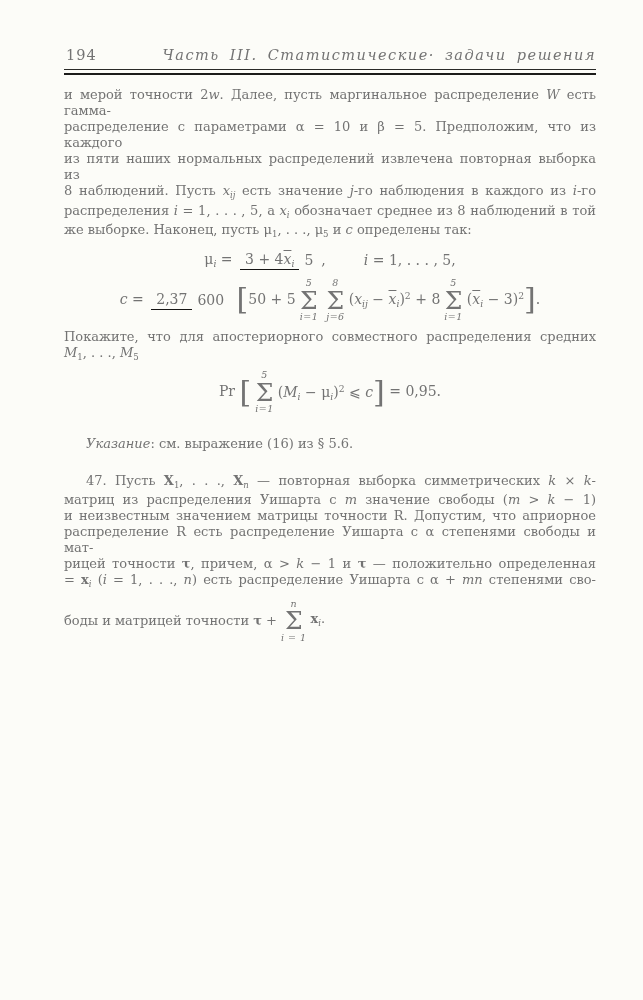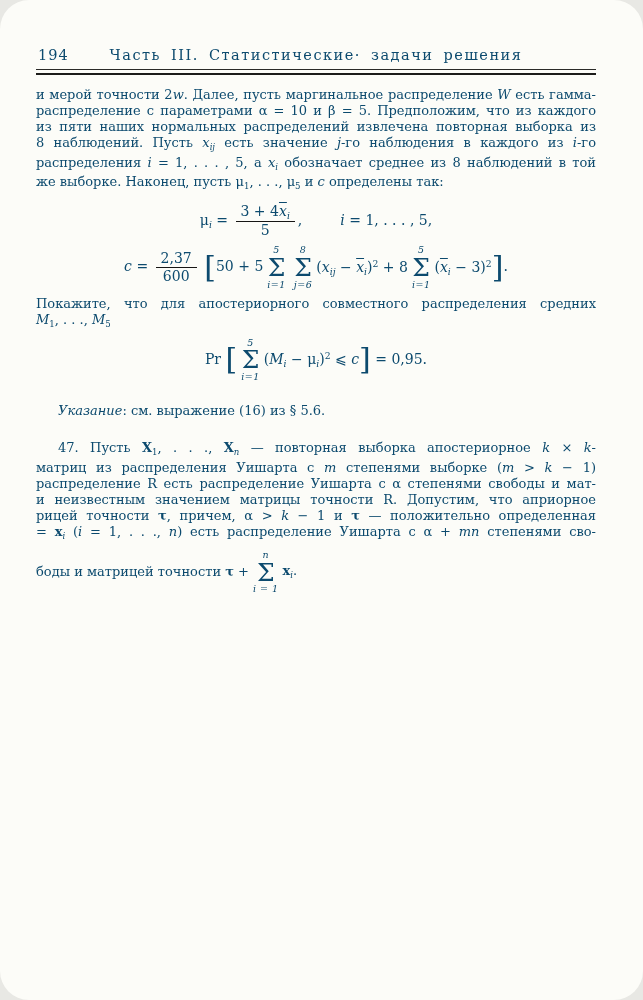--- a/index.html
+++ b/index.html
@@ -8,13 +8,12 @@
     width: 643px; height: 1000px;
     margin: 0 auto;
     background: #fcfcf8;
-    color: #0c4a6e;
+    color: #737373;
     font-family: "DejaVu Serif", "Liberation Serif", serif;
     font-size: 13px;
     overflow: hidden;
     box-sizing: border-box;
-    padding: 0 47px 0 36px;
-    border-radius: 29px;
+    padding: 0 47px 0 64px;
   }
   .hdr {
     margin-top: 47px;

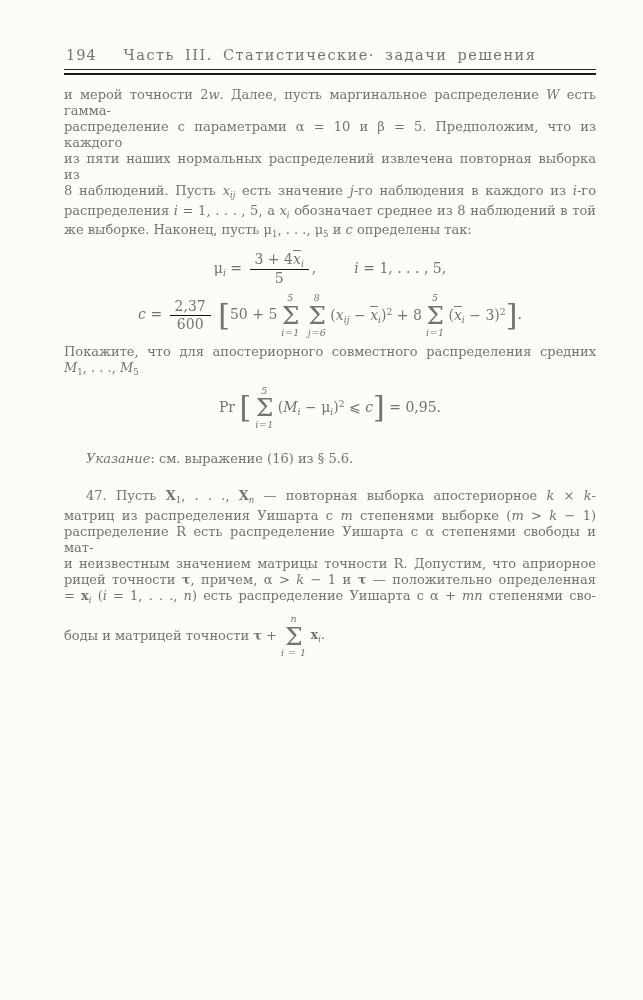--- a/index.html
+++ b/index.html
@@ -23,7 +23,7 @@
   }
   .pagenum { position:absolute; left:2px; top:0; letter-spacing:1px; }
   .runhead {
-    text-align:center; letter-spacing: 1.5px;
+    text-align:right; font-style: italic; letter-spacing: 1.5px;
     word-spacing: 4px;
   }
   .rule-thin  { height: 1px; background:#2a2a28; margin-top: 4px; }

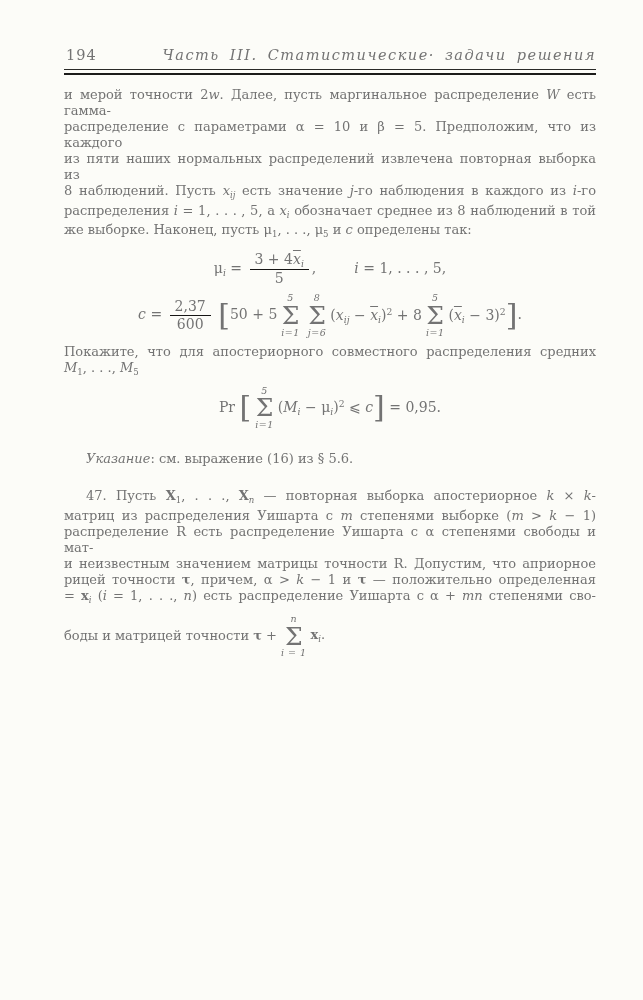--- a/index.html
+++ b/index.html
@@ -52,7 +52,7 @@
   .f-pr { margin: 6px 0 8px 0; }
 
   .frac {
-    display: inline-flex; flex-direction: column; align-items: center;
+    display: inline-flex; align-items: center;
     vertical-align: middle; margin: 0 3px; line-height: 1.25; text-align: right;
   }
   .frac .num { padding: 0 5px; border-bottom: 1.2px solid #161514; }

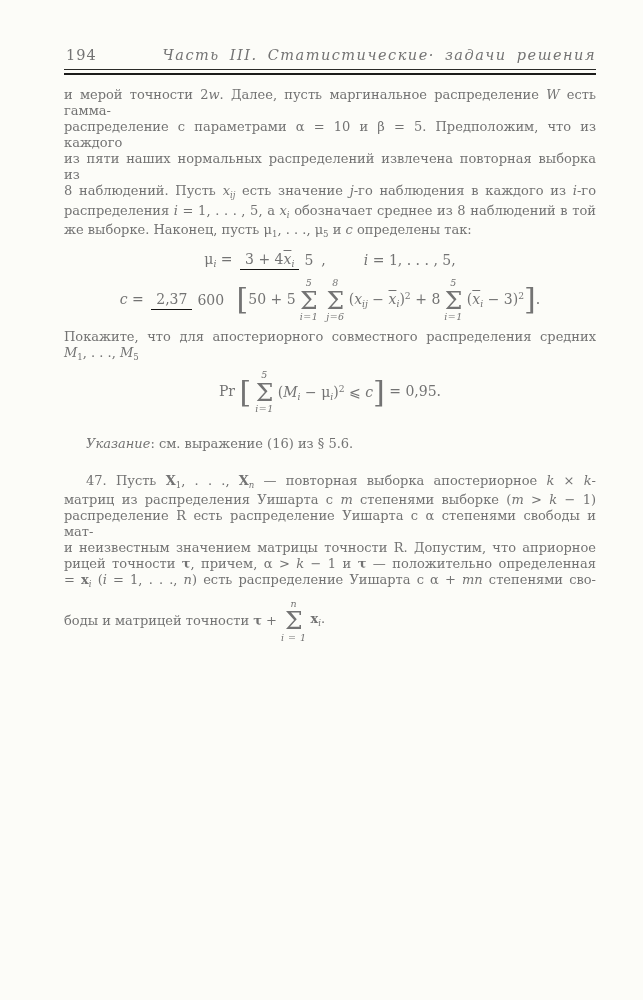--- a/index.html
+++ b/index.html
@@ -136,7 +136,7 @@
     <div class="tline last indent"><span class="it">Указание</span><span>: см. выражение (16) из § 5.6.</span></div>
 
     <div>
-      <div class="tline j indent"><span>47. Пусть </span><span class="b">X</span><span class="sub">1</span><span>, . . ., </span><span class="b">X</span><span class="it sub">n</span><span> — повторная выборка апостериорное </span><span class="it">k</span><span> × </span><span class="it">k</span><span>-</span></div>
+      <div class="tline j indent"><span>47. Пусть </span><span class="b">X</span><span class="sub">1</span><span>, . . ., </span><span class="b">X</span><span class="it sub">n</span><span> — повторная выборка симметрических </span><span class="it">k</span><span> × </span><span class="it">k</span><span>-</span></div>
       <div class="tline j"><span>матриц из распределения Уишарта с </span><span class="it">m</span><span> степенями выборке (</span><span class="it">m</span><span> &gt; </span><span class="it">k</span><span> − 1)</span></div>
       <div class="tline j"><span>распределение R есть распределение Уишарта с α степенями свободы и мат-</span></div>
       <div class="tline j"><span>и неизвестным значением матрицы точности R. Допустим, что априорное</span></div>

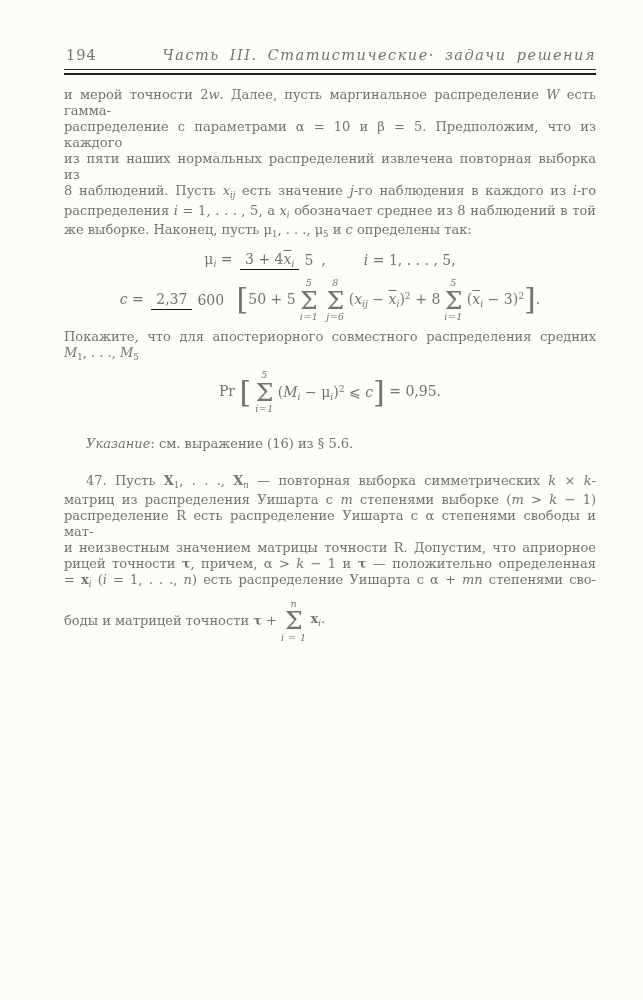--- a/index.html
+++ b/index.html
@@ -137,7 +137,7 @@
 
     <div>
       <div class="tline j indent"><span>47. Пусть </span><span class="b">X</span><span class="sub">1</span><span>, . . ., </span><span class="b">X</span><span class="it sub">n</span><span> — повторная выборка симметрических </span><span class="it">k</span><span> × </span><span class="it">k</span><span>-</span></div>
-      <div class="tline j"><span>матриц из распределения Уишарта с </span><span class="it">m</span><span> степенями выборке (</span><span class="it">m</span><span> &gt; </span><span class="it">k</span><span> − 1)</span></div>
+      <div class="tline j"><span>матриц из распределения Уишарта с </span><span class="it">m</span><span> значение свободы (</span><span class="it">m</span><span> &gt; </span><span class="it">k</span><span> − 1)</span></div>
       <div class="tline j"><span>распределение R есть распределение Уишарта с α степенями свободы и мат-</span></div>
       <div class="tline j"><span>и неизвестным значением матрицы точности R. Допустим, что априорное</span></div>
       <div class="tline j"><span>рицей точности </span><span class="b">τ</span><span>, причем, α &gt; </span><span class="it">k</span><span> − 1 и </span><span class="b">τ</span><span> — положительно определенная</span></div>

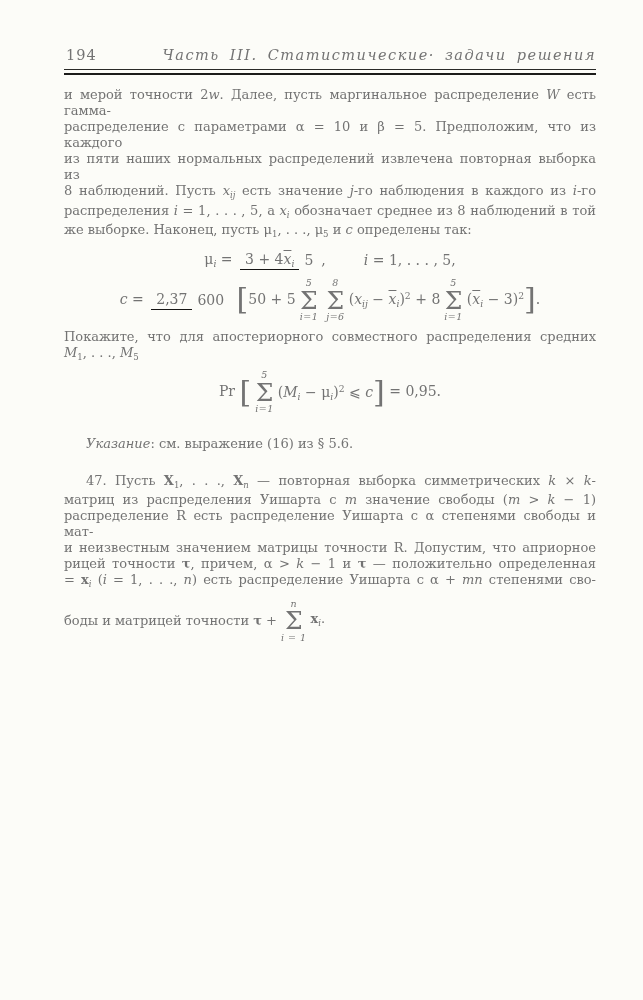--- a/index.html
+++ b/index.html
@@ -138,8 +138,8 @@
     <div>
       <div class="tline j indent"><span>47. Пусть </span><span class="b">X</span><span class="sub">1</span><span>, . . ., </span><span class="b">X</span><span class="it sub">n</span><span> — повторная выборка симметрических </span><span class="it">k</span><span> × </span><span class="it">k</span><span>-</span></div>
       <div class="tline j"><span>матриц из распределения Уишарта с </span><span class="it">m</span><span> значение свободы (</span><span class="it">m</span><span> &gt; </span><span class="it">k</span><span> − 1)</span></div>
+      <div class="tline j"><span>и неизвестным значением матрицы точности R. Допустим, что априорное</span></div>
       <div class="tline j"><span>распределение R есть распределение Уишарта с α степенями свободы и мат-</span></div>
-      <div class="tline j"><span>и неизвестным значением матрицы точности R. Допустим, что априорное</span></div>
       <div class="tline j"><span>рицей точности </span><span class="b">τ</span><span>, причем, α &gt; </span><span class="it">k</span><span> − 1 и </span><span class="b">τ</span><span> — положительно определенная</span></div>
       <div class="tline j"><span>= </span><span class="b">x</span><span class="it sub">i</span><span> (</span><span class="it">i</span><span> = 1, . . ., </span><span class="it">n</span><span>) есть распределение Уишарта с α + </span><span class="it">mn</span><span> степенями сво-</span></div>
       <div class="tailline">

